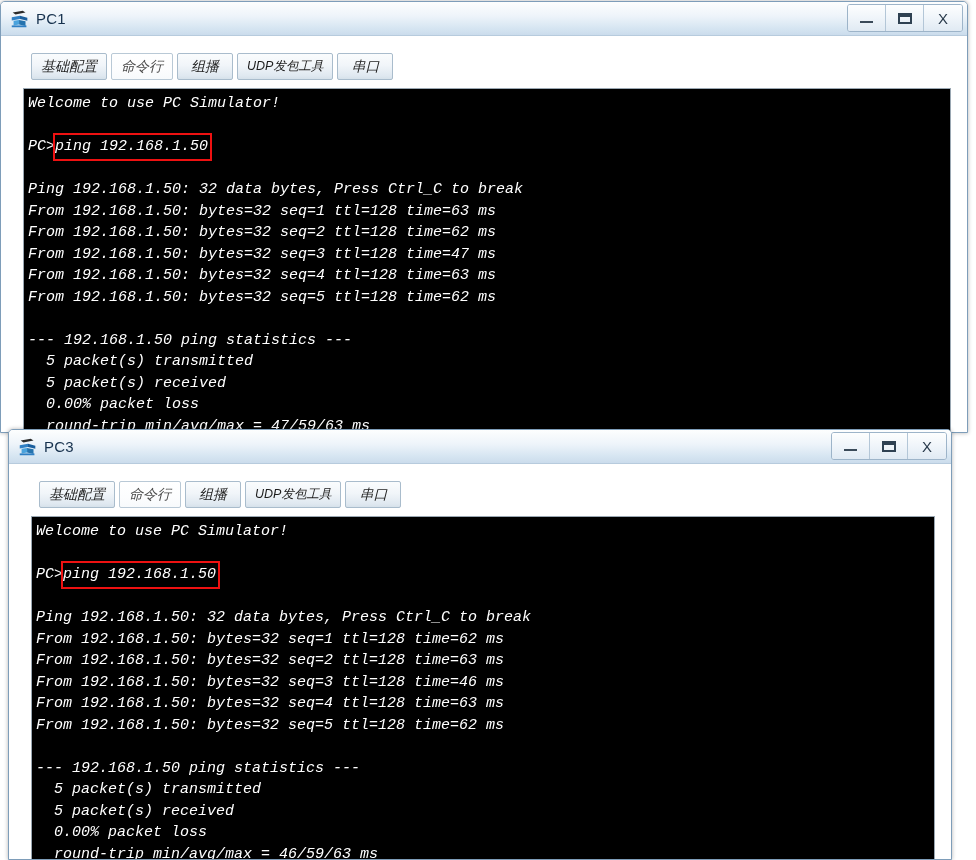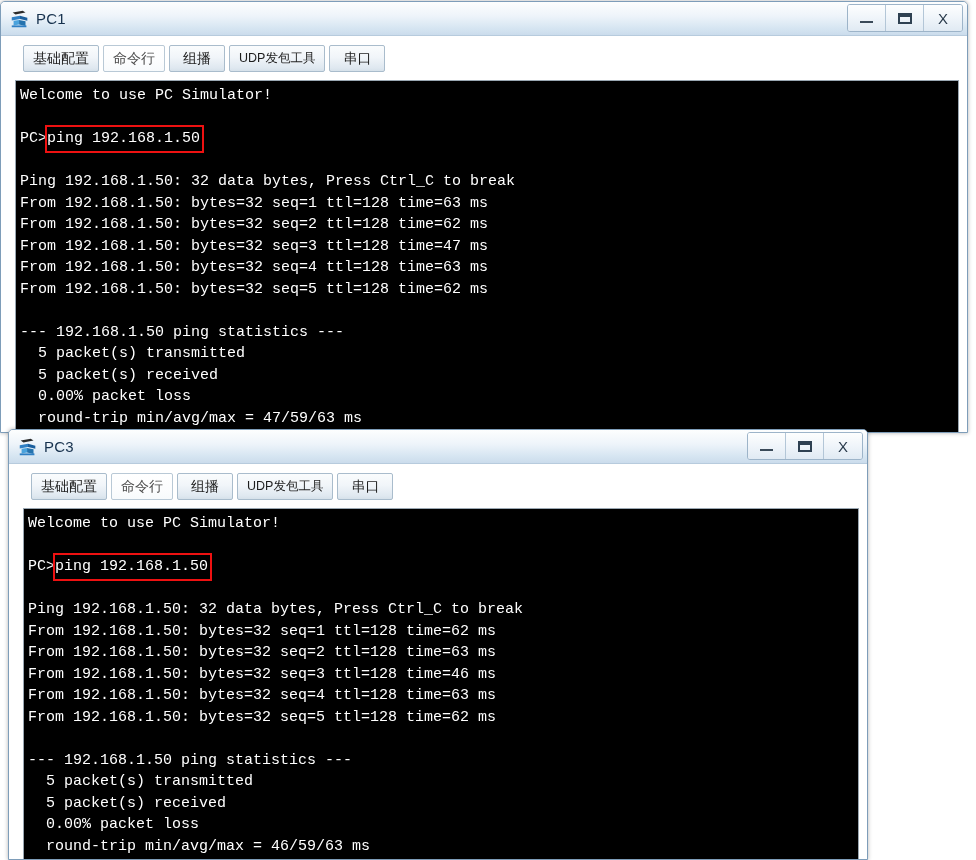--- a/index.html
+++ b/index.html
@@ -106,7 +106,8 @@
   .client {
     position: relative;
     background: #ffffff;
-    padding: 0;
+    padding: 8px;
+    font-style: italic;
   }
 
   .tabstrip {

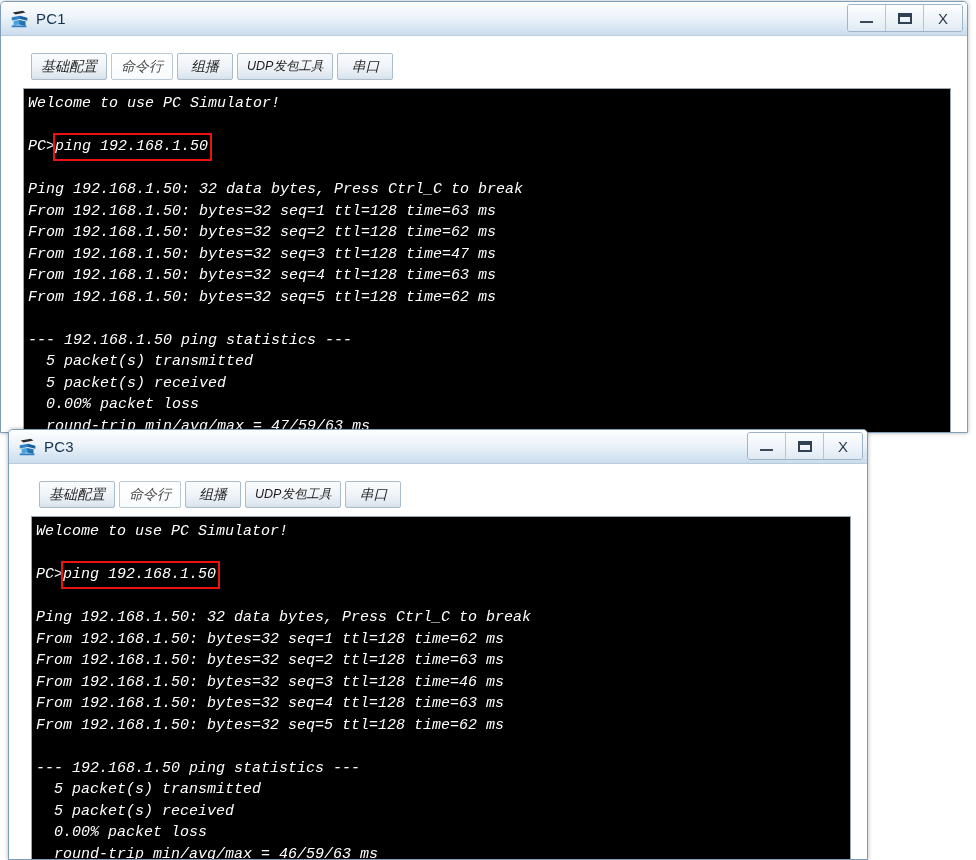--- a/index.html
+++ b/index.html
@@ -246,7 +246,7 @@
     </div>
   </div>
 
-  <div class="window" id="win-pc3" style="left:8px; top:429px; width:860px; height:431px;">
+  <div class="window" id="win-pc3" style="left:8px; top:429px; width:944px; height:431px;">
 
     <div class="titlebar">
       <svg class="win-icon" viewBox="0 0 24 24">

